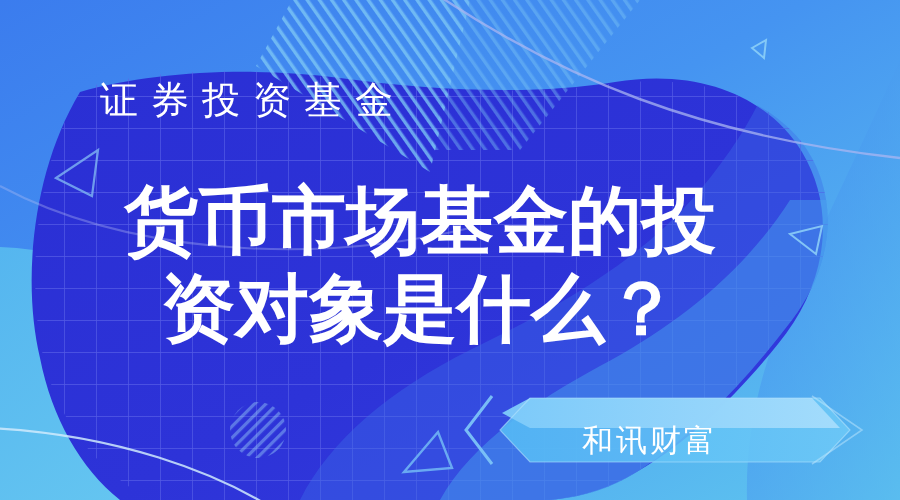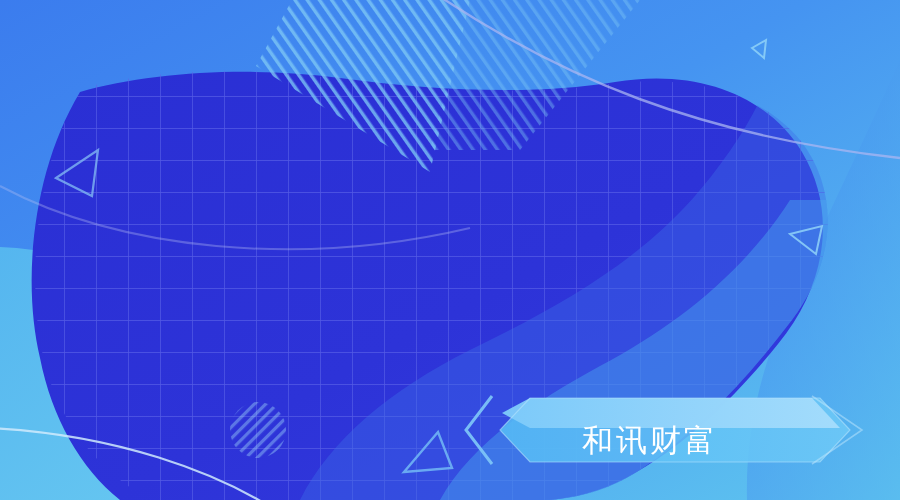--- a/index.html
+++ b/index.html
@@ -216,6 +216,7 @@
   </svg>
 
   <div class="text-layer">
+    <div class="kicker">证券投资基金</div>
 
 
     <div class="brand">和讯财富</div>

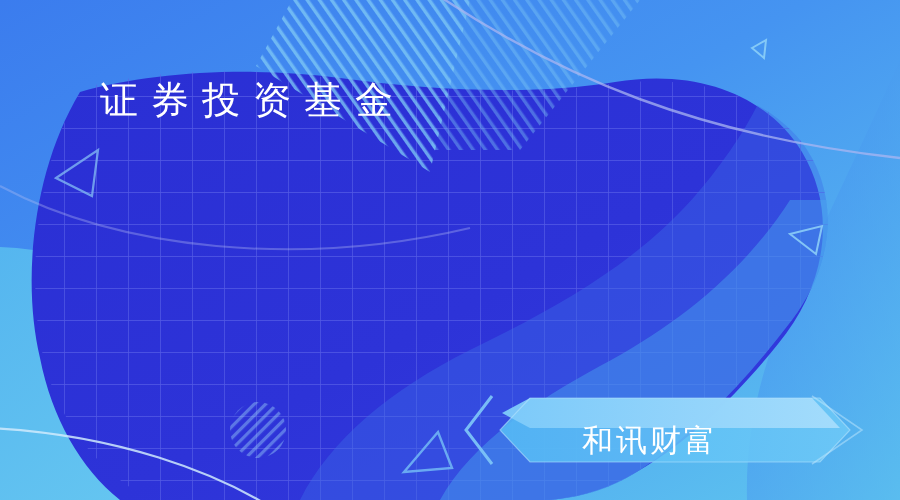--- a/index.html
+++ b/index.html
@@ -218,6 +218,10 @@
   <div class="text-layer">
     <div class="kicker">证券投资基金</div>
 
+    <div class="headline">
+      <span class="ln">货币市场基金的投</span>
+      <span class="ln">资对象是什么？</span>
+    </div>
 
     <div class="brand">和讯财富</div>
   </div>

